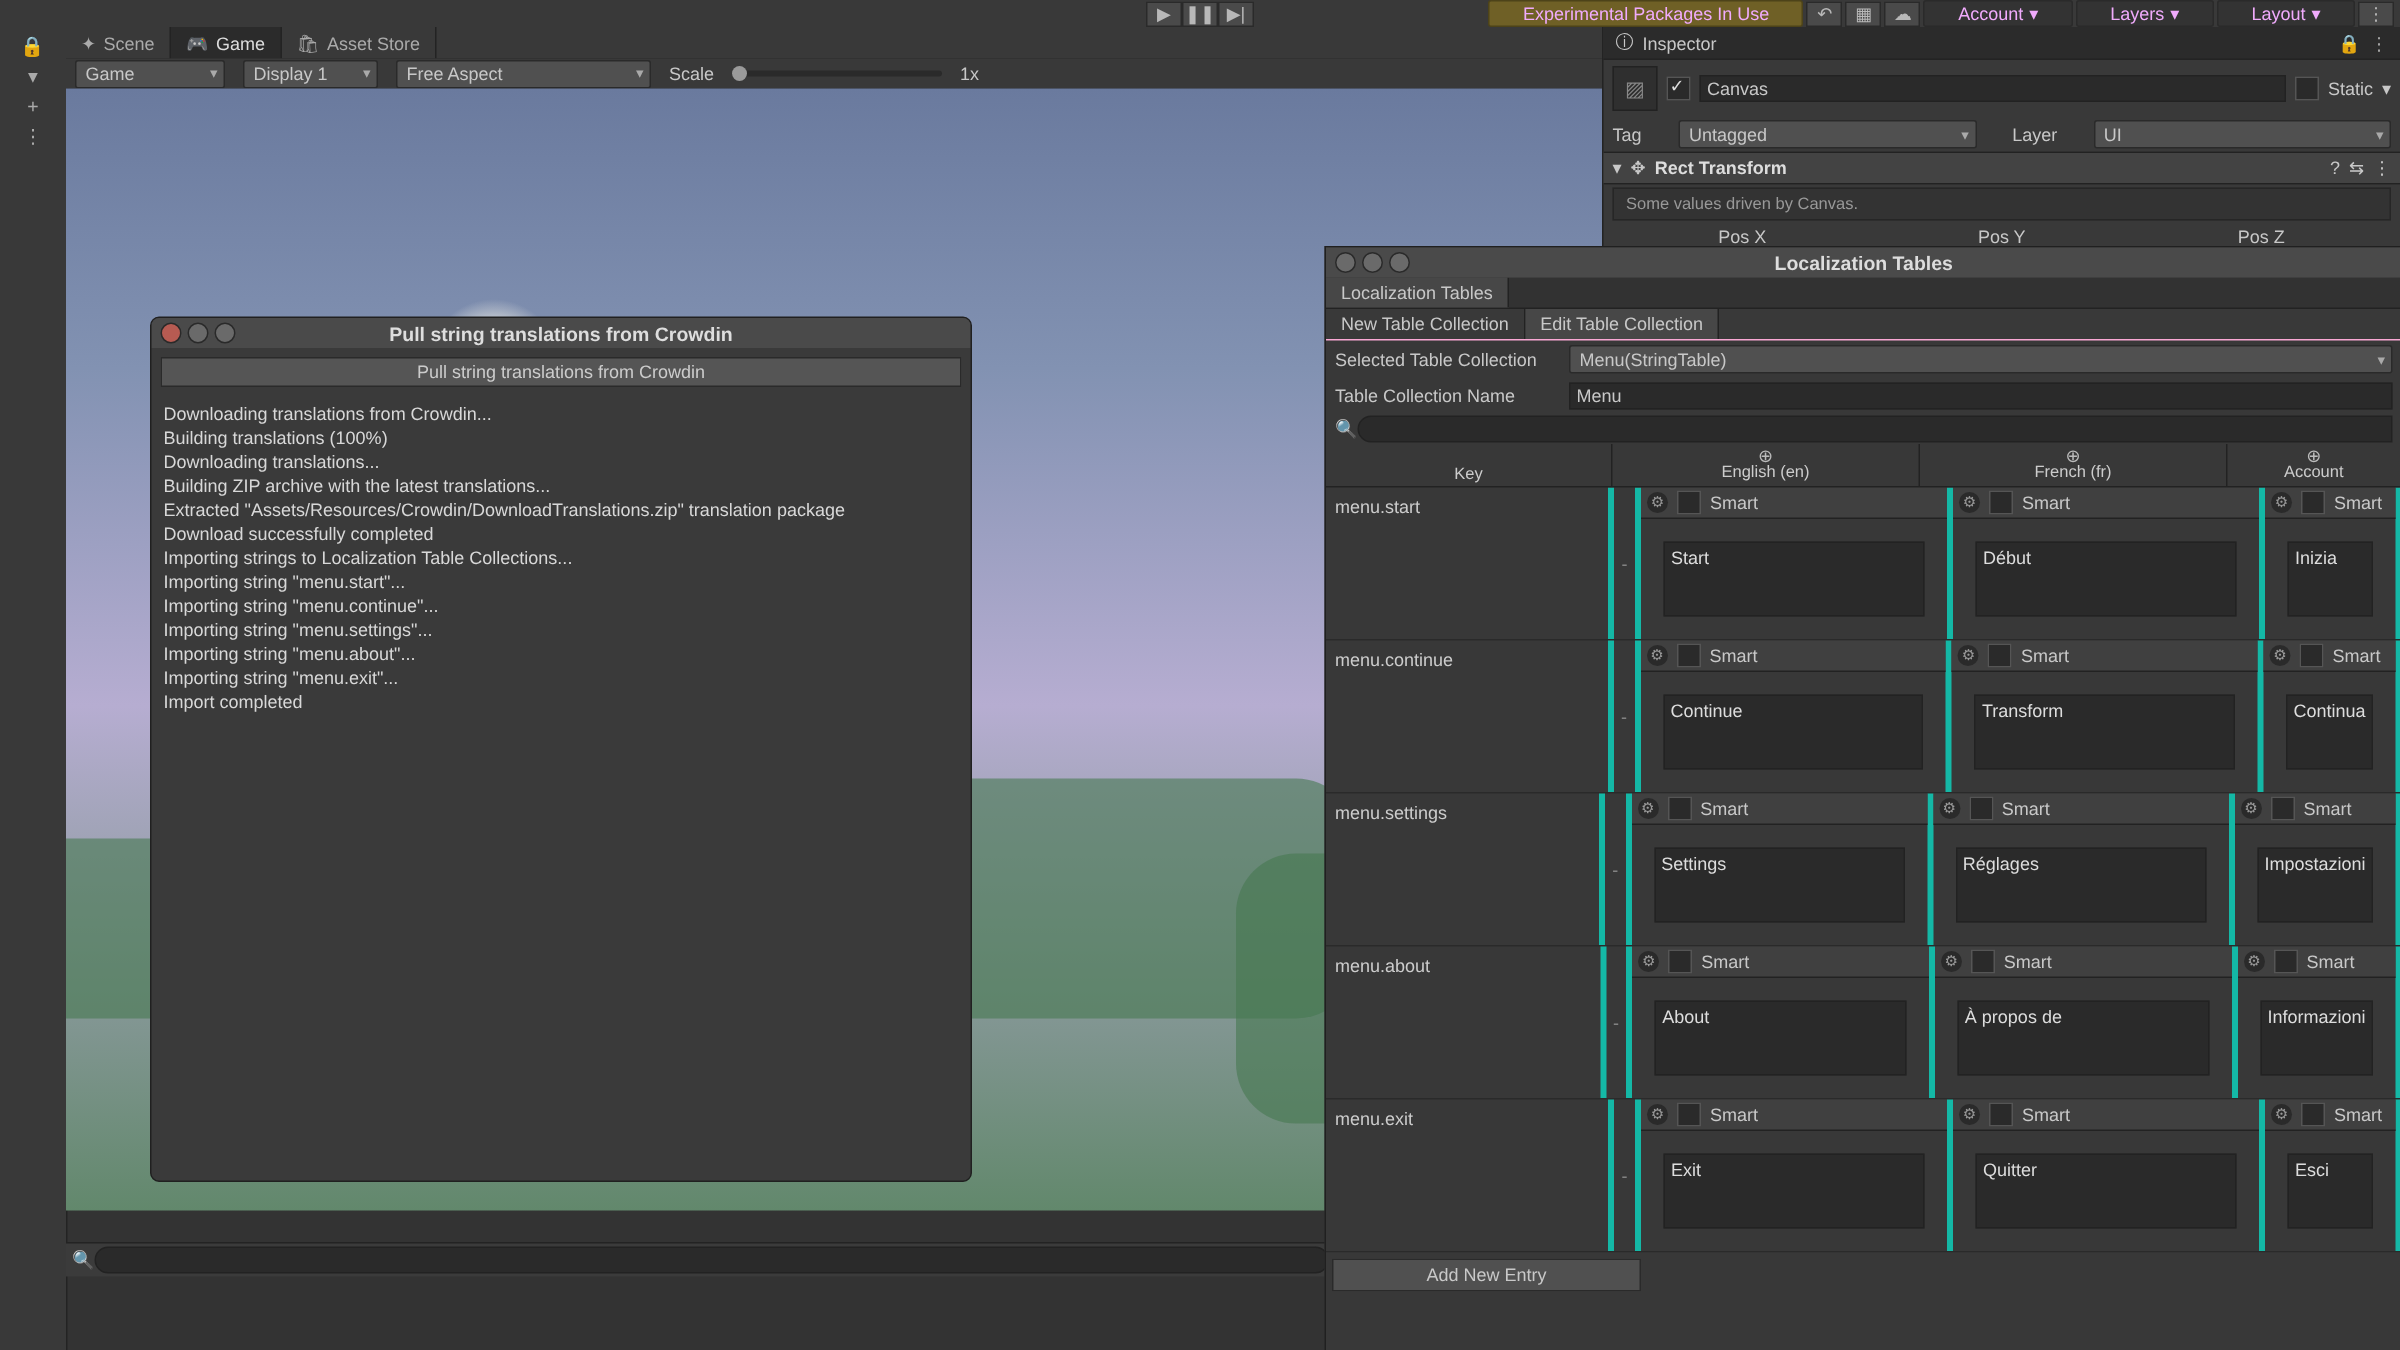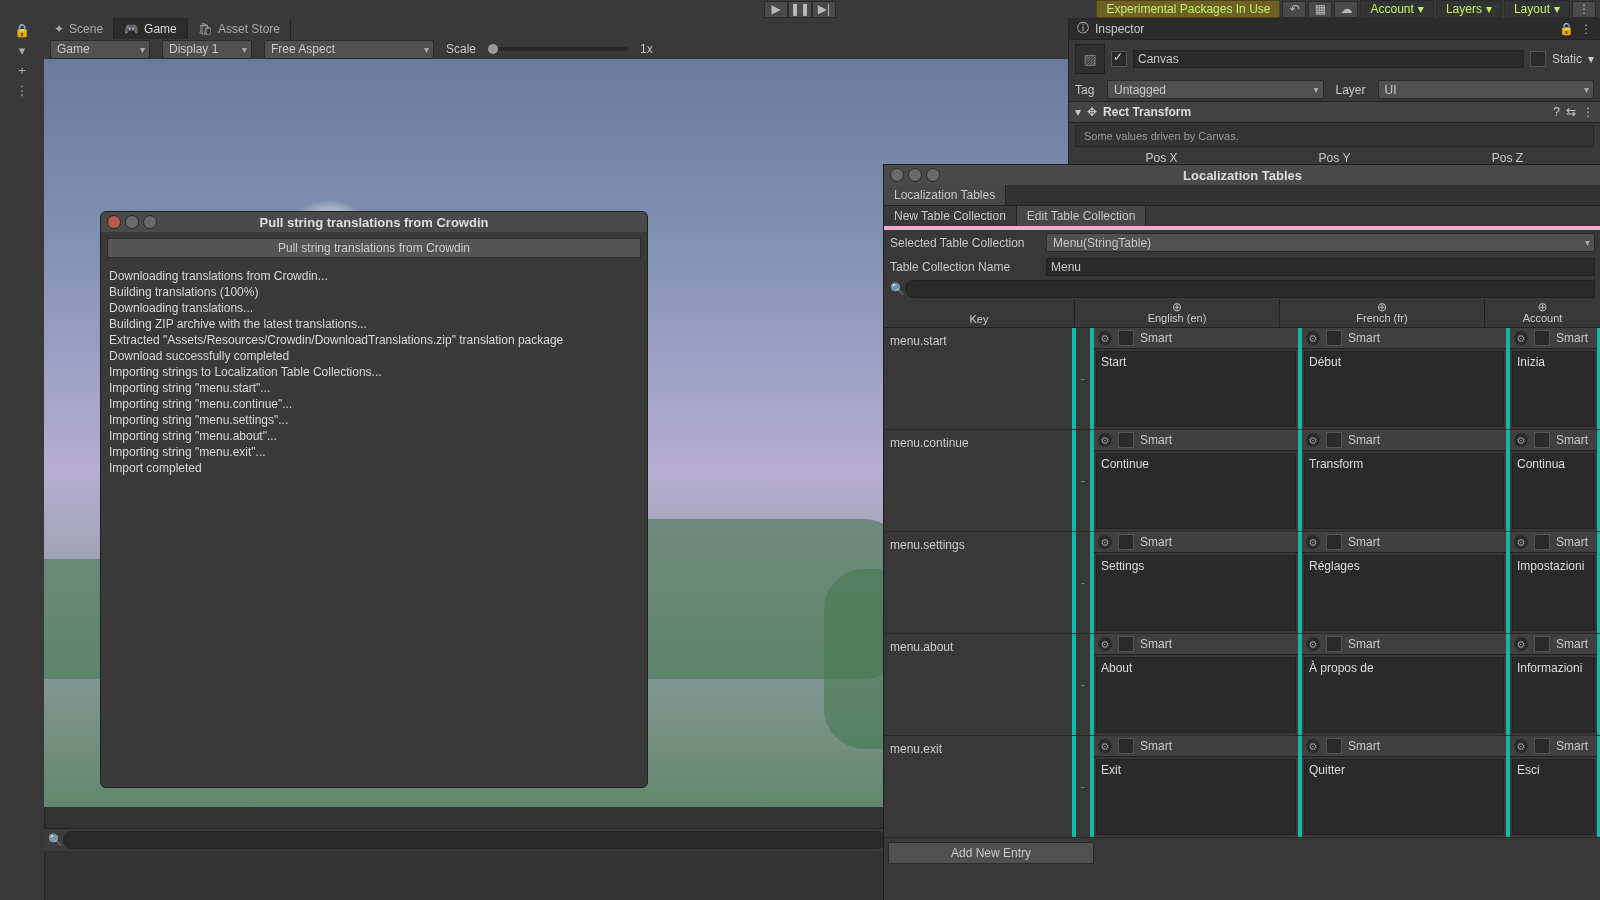--- a/index.html
+++ b/index.html
@@ -7,7 +7,7 @@
   .top-toolbar{top:0;height:18px;justify-content:space-between;padding:0 4px;}
   .top-toolbar .center{position:absolute;left:0;right:0;display:flex;justify-content:center;gap:0;}
   .top-toolbar .right{display:flex;gap:2px;align-items:center;margin-left:auto}
-  .tbtn{background:#4a4a4a;border:1px solid #2a2a2a;color:#bef264;height:16px;padding:0 9px;display:flex;align-items:center;border-radius:2px;}
+  .tbtn{background:#4a4a4a;border:1px solid #2a2a2a;color:#f0abfc;height:16px;padding:0 22px;display:flex;align-items:center;border-radius:2px;}
   .tbtn.accent{background:#6f6026;border-color:#4d4319}
   .tbtn.dark{background:#333;}
   .icon-btn{width:22px;height:15px;background:#4a4a4a;border:1px solid #2a2a2a;display:flex;align-items:center;justify-content:center;color:#b8b8b8}

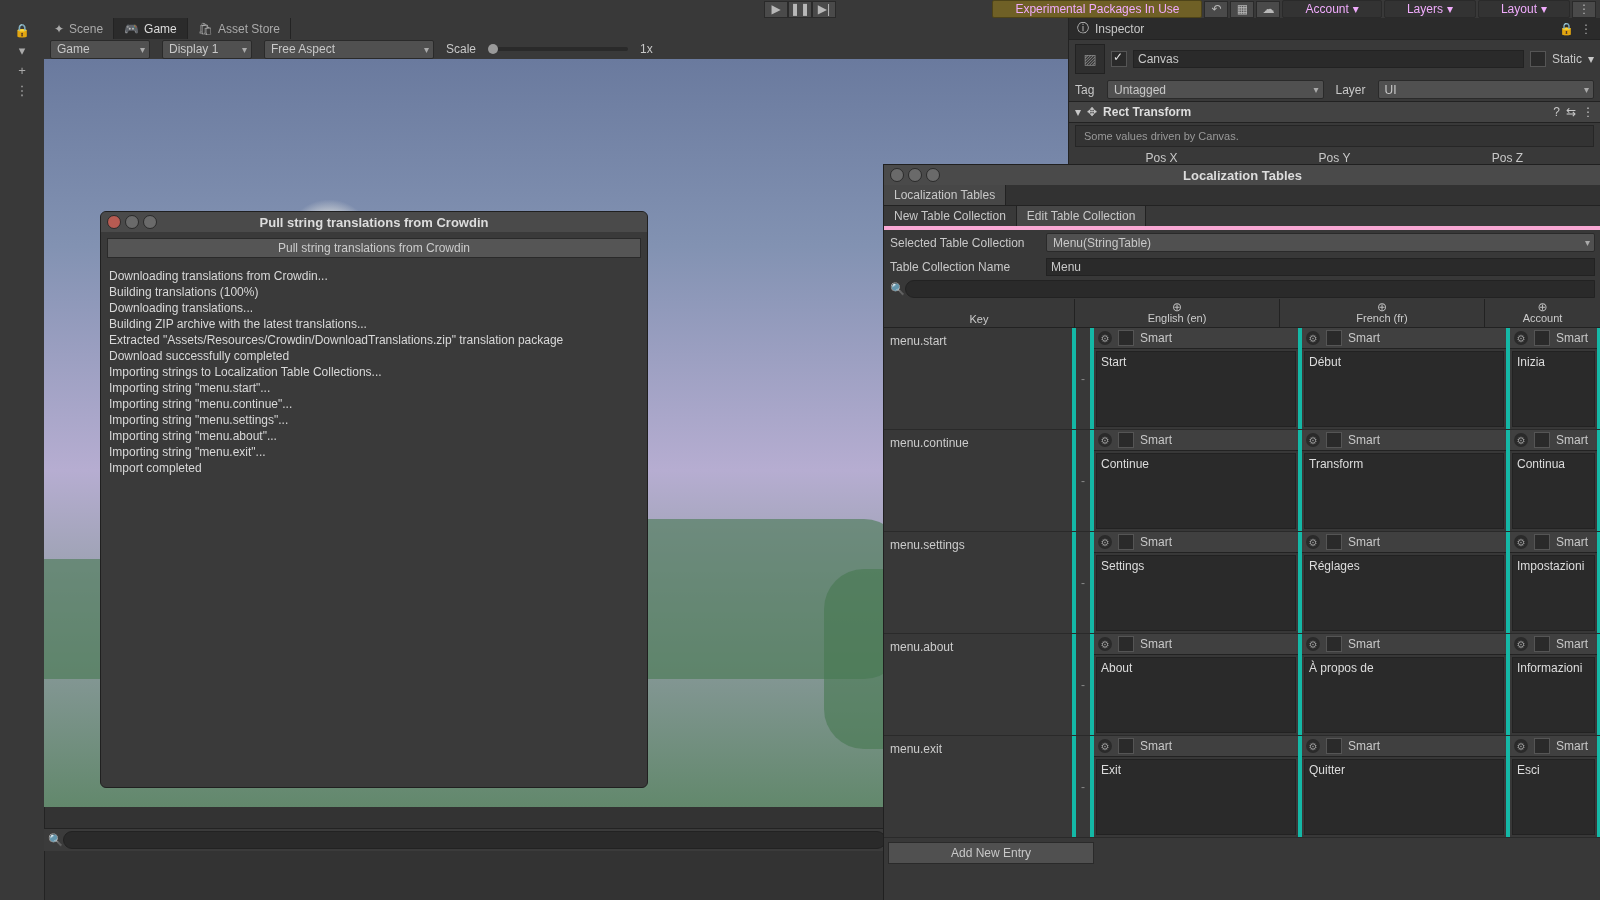--- a/index.html
+++ b/index.html
@@ -40,7 +40,7 @@
   .cb{width:14px;height:14px;background:#2a2a2a;border:1px solid #555;display:inline-block;position:relative}
   .cb.checked::after{content:'✓';position:absolute;top:-2px;left:1px;color:#ddd;font-size:12px}
   .field{background:#2a2a2a;border:1px solid #222;height:16px;padding:0 4px;display:flex;align-items:center;flex:1}
-  .row{display:flex;align-items:center;gap:6px;padding:2px 6px}
+  .row{display:flex;align-items:center;gap:18px;padding:2px 6px}
   .comp-header{background:#434343;height:20px;display:flex;align-items:center;padding:0 6px;gap:6px;border-top:1px solid #222;border-bottom:1px solid #222}
   .msg-box{background:#333;padding:4px 8px;margin:2px 6px;color:#999;font-size:11px;border:1px solid #262626}
 

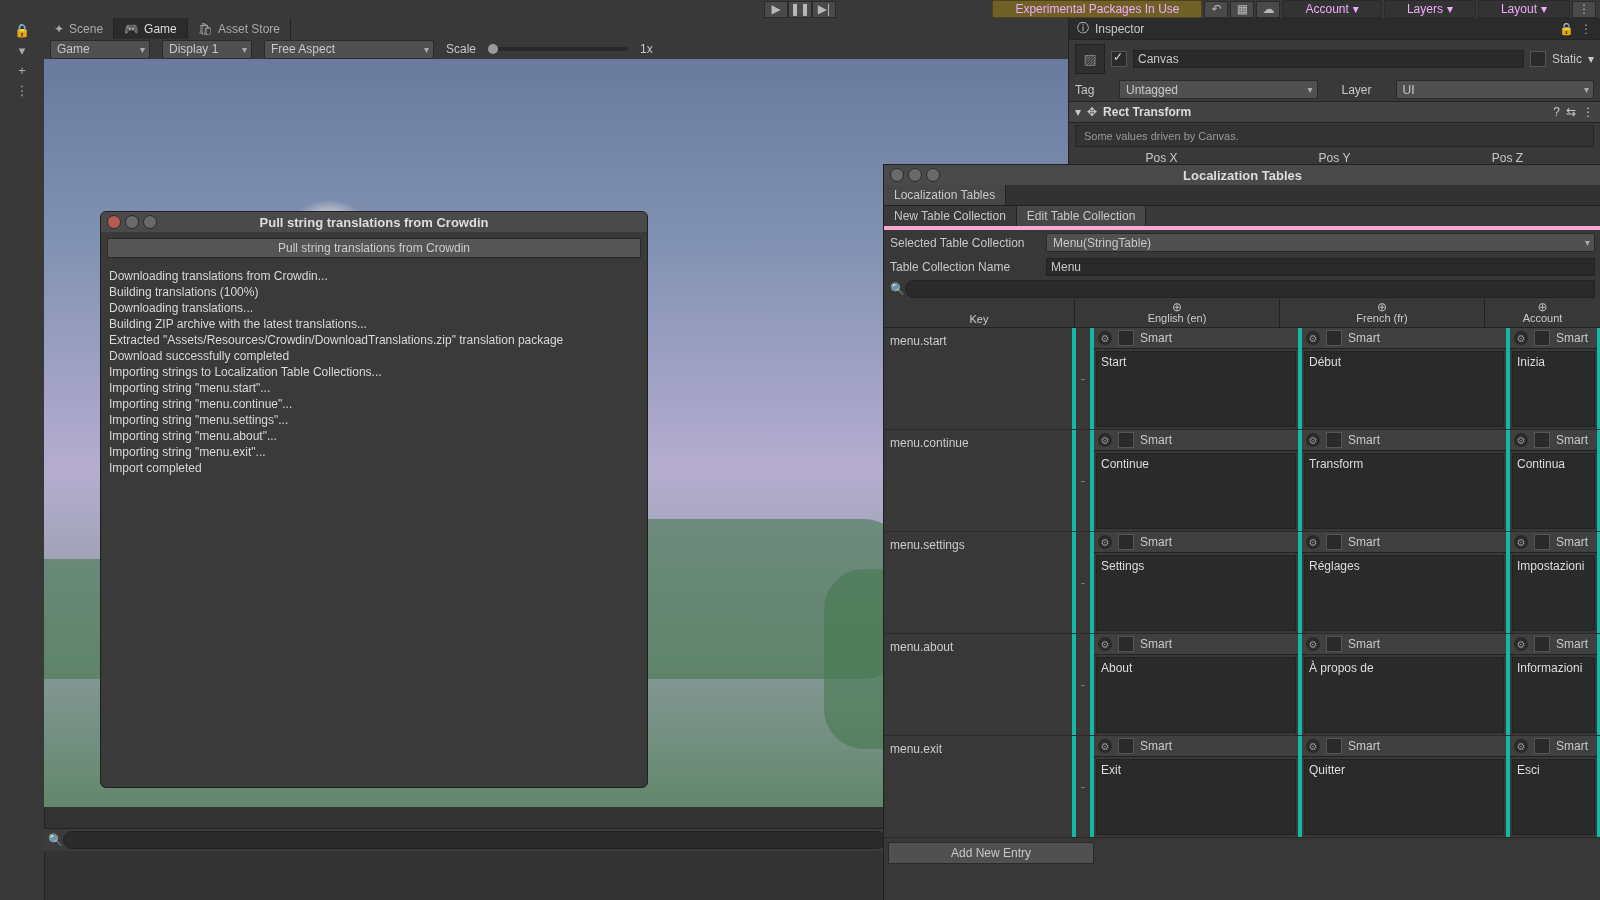--- a/index.html
+++ b/index.html
@@ -48,7 +48,7 @@
   .loc-titlebar{height:20px;background:#4a4a4a;display:flex;align-items:center;position:relative}
   .loc-title{position:absolute;left:0;right:0;text-align:center;font-size:13px;font-weight:bold;color:#ddd}
   .loc-tabs{height:20px;display:flex;background:#323232;border-bottom:1px solid #222}
-  .loc-subtabs{height:20px;display:flex;background:#393939;border-bottom:4px solid #f9a8d4}
+  .loc-subtabs{height:20px;display:flex;background:#393939;border-bottom:1px solid #f9a8d4}
   .lt{padding:0 10px;display:flex;align-items:center;border-right:1px solid #222}
   .lt.active{background:#474747}
   .loc-row{display:flex;align-items:center;gap:8px;padding:3px 6px}

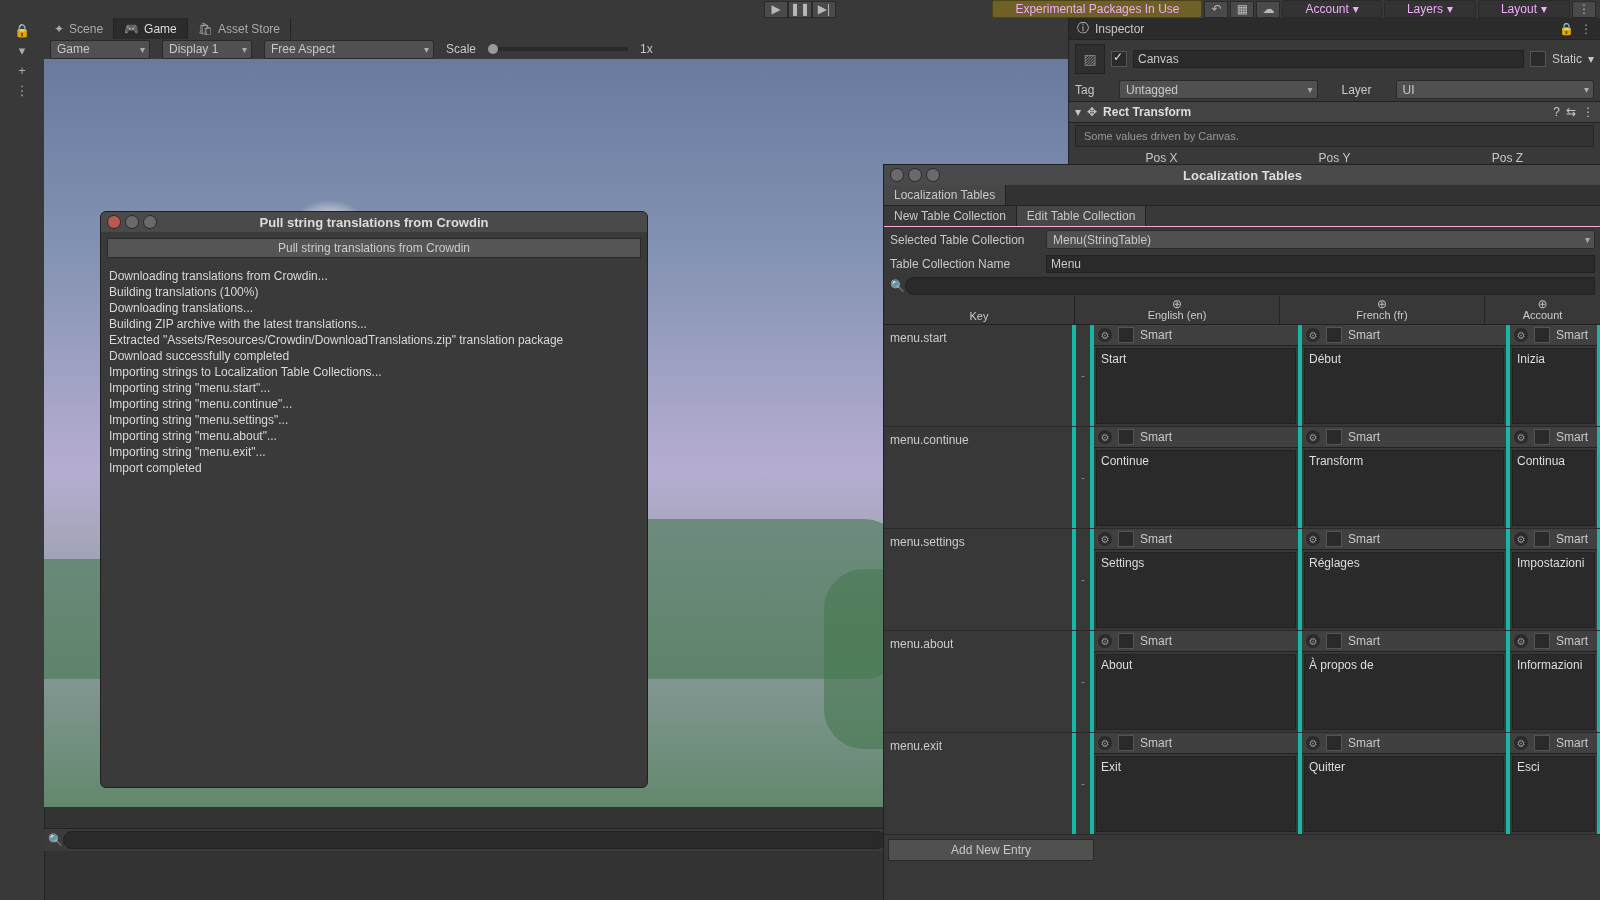--- a/index.html
+++ b/index.html
@@ -64,7 +64,7 @@
   .dash{display:flex;align-items:center;justify-content:center;color:#888}
   .smart-row{height:20px;display:flex;align-items:center;gap:6px;padding:0 4px;background:#404040;border-bottom:1px solid #222}
   .smart-row .gear{width:14px;height:14px;border-radius:50%;background:#2a2a2a;display:flex;align-items:center;justify-content:center;color:#999;font-size:10px}
-  .val-input{flex:1;margin:2px;background:#2a2a2a;border:1px solid #222;padding:3px 4px;color:#ddd}
+  .val-input{flex:1;margin:15px;background:#2a2a2a;border:1px solid #222;padding:3px 4px;color:#ddd}
   .add-entry{margin:4px;height:20px;background:#505050;border:1px solid #2a2a2a;display:flex;align-items:center;justify-content:center}
   .bottom-search{position:absolute;left:44px;top:828px;width:838px;height:22px;display:flex;align-items:center;padding:0 680px 0 4px;background:#3b3b3b;border-top:1px solid #232323}
 </style>

